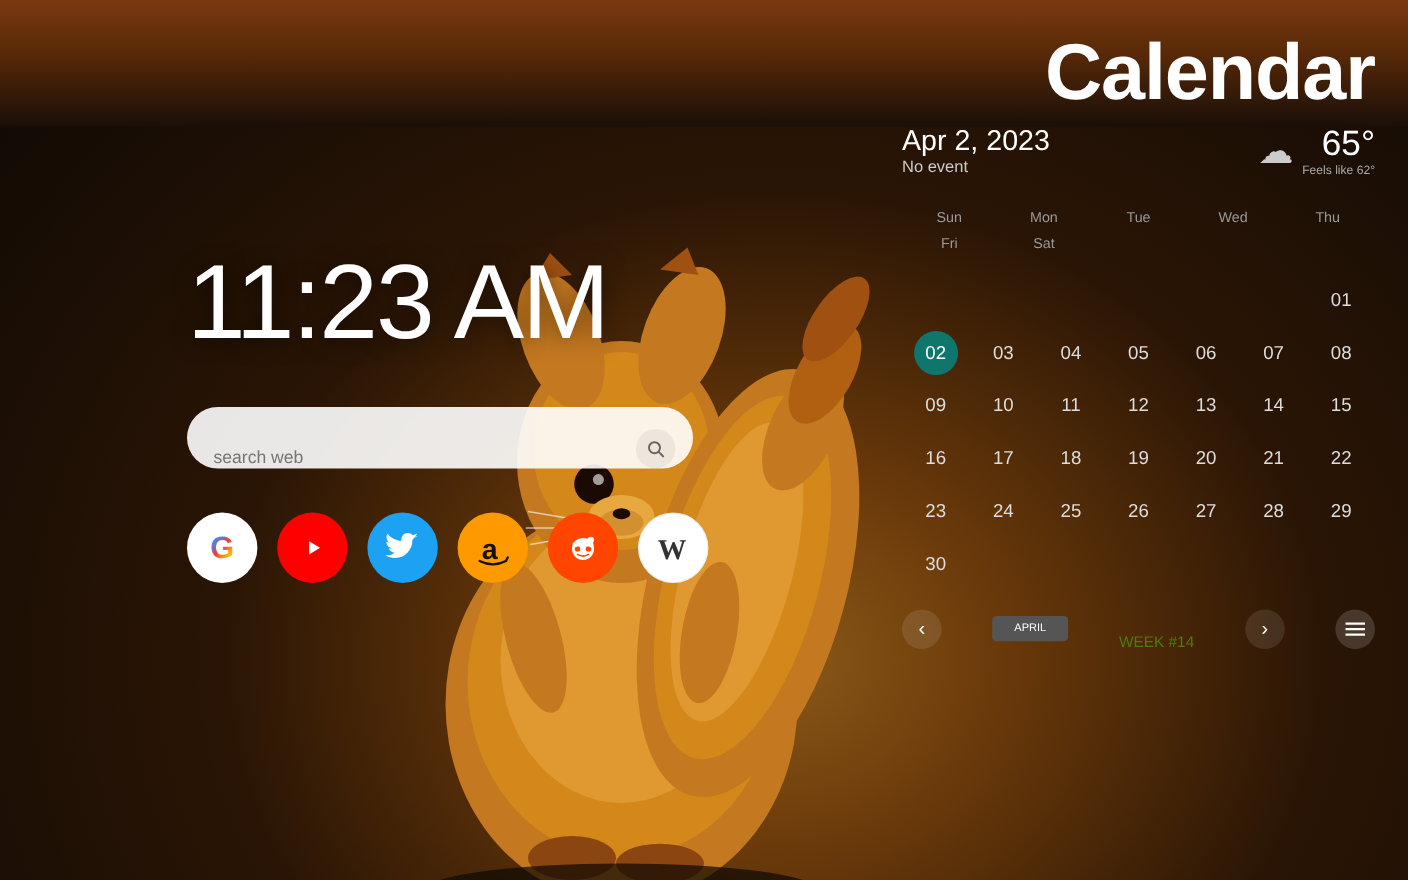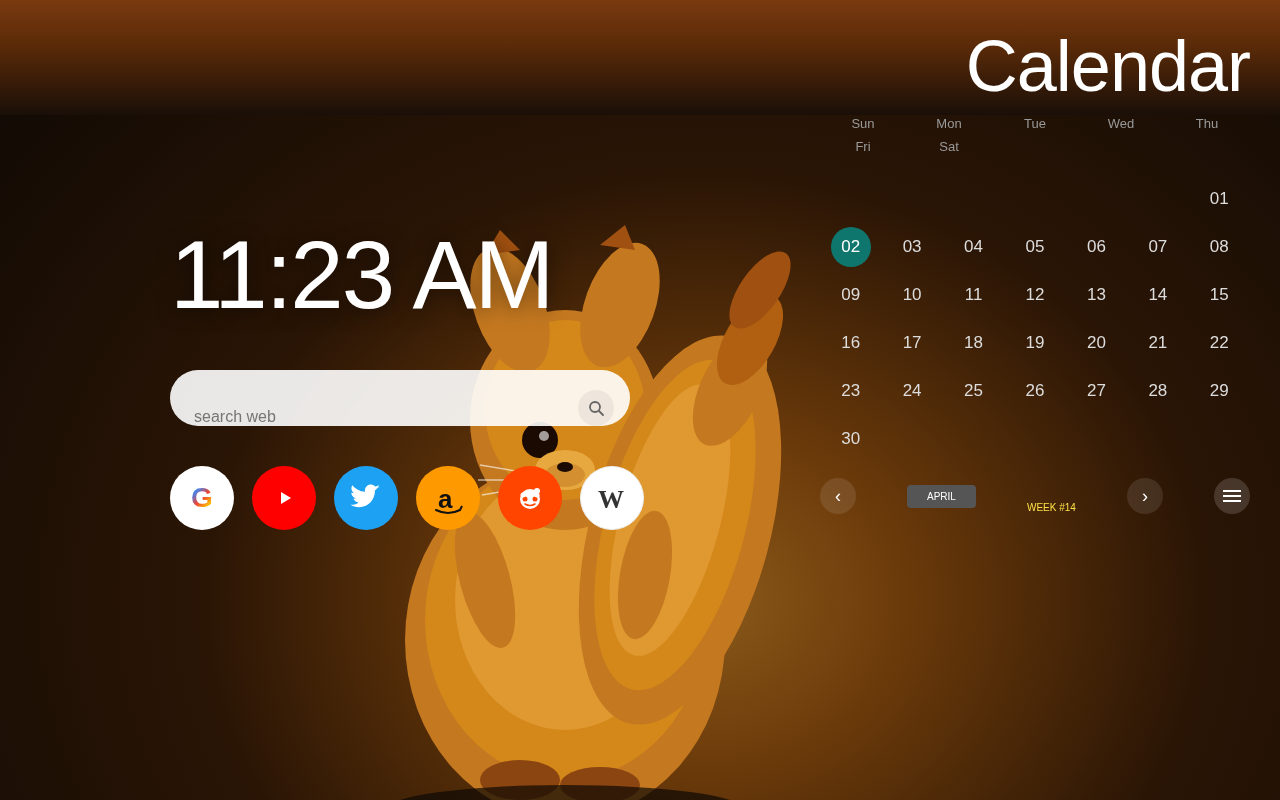--- a/index.html
+++ b/index.html
@@ -131,7 +131,7 @@
 
     .calendar-title {
       font-size: 72px;
-      font-weight: 400;
+      font-weight: 700;
       color: #fff;
       letter-spacing: -1px;
       text-align: right;

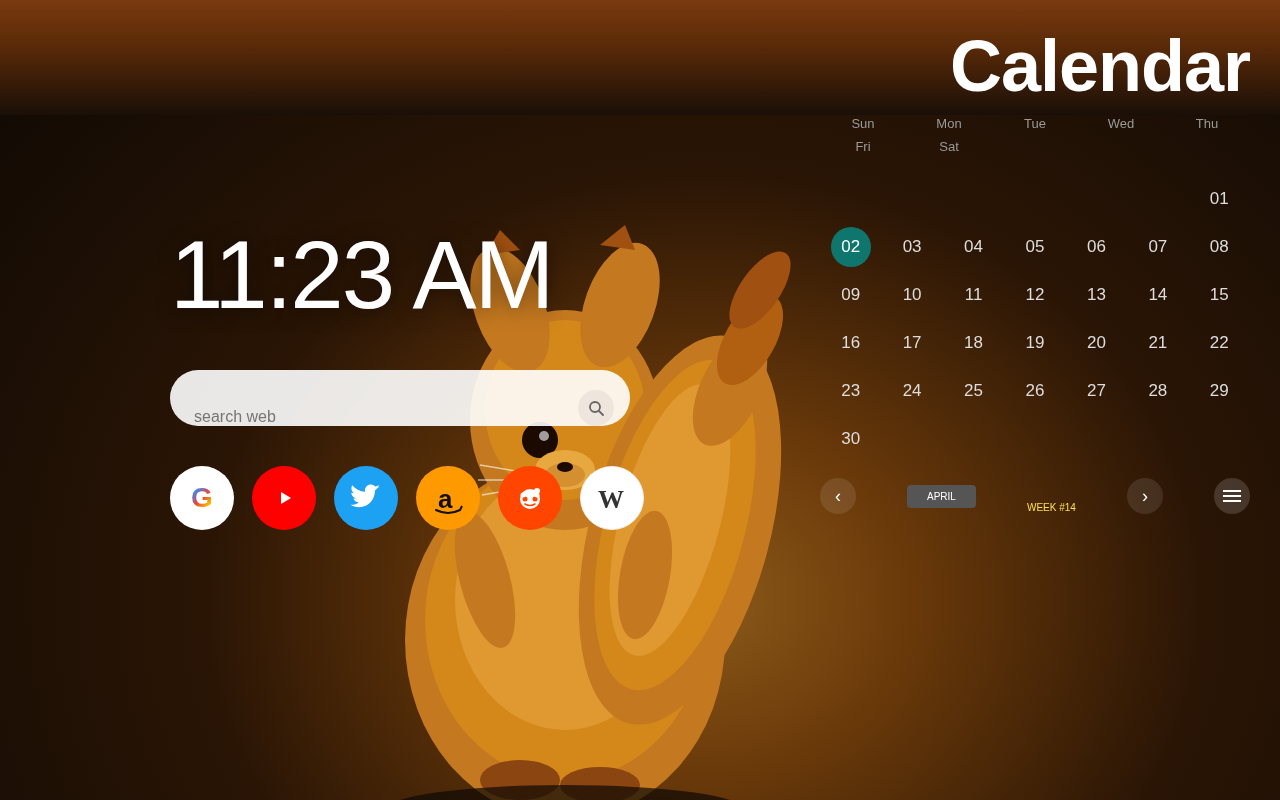--- a/index.html
+++ b/index.html
@@ -427,6 +427,19 @@
 <div class="right-panel">
   <div class="calendar-title">Calendar</div>
 
+  <div class="calendar-info-row">
+    <div>
+      <div class="calendar-date">Apr 2, 2023</div>
+      <div class="no-event">No event</div>
+    </div>
+    <div class="weather-widget">
+      <span class="weather-cloud-icon">☁</span>
+      <div class="weather-temp">
+        <div class="temp-main">65°</div>
+        <div class="temp-feels">Feels like 62°</div>
+      </div>
+    </div>
+  </div>
 
   <div class="calendar-grid">
     <div class="cal-header">

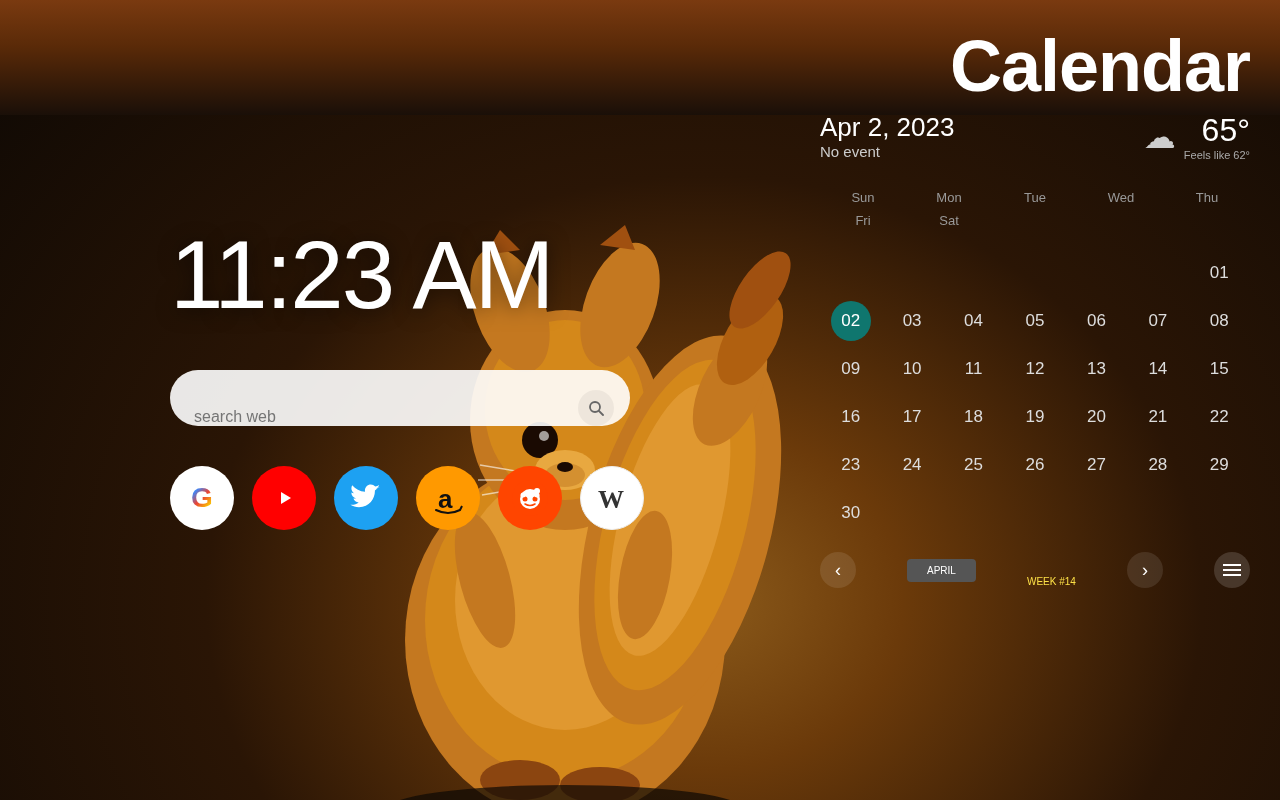--- a/index.html
+++ b/index.html
@@ -268,8 +268,8 @@
     }
 
     .cal-week-label {
-      color: #fde047;
-      font-size: 10px;
+      color: #4d7c0f;
+      font-size: 14px;
       margin-top: 23px;
     }
 

